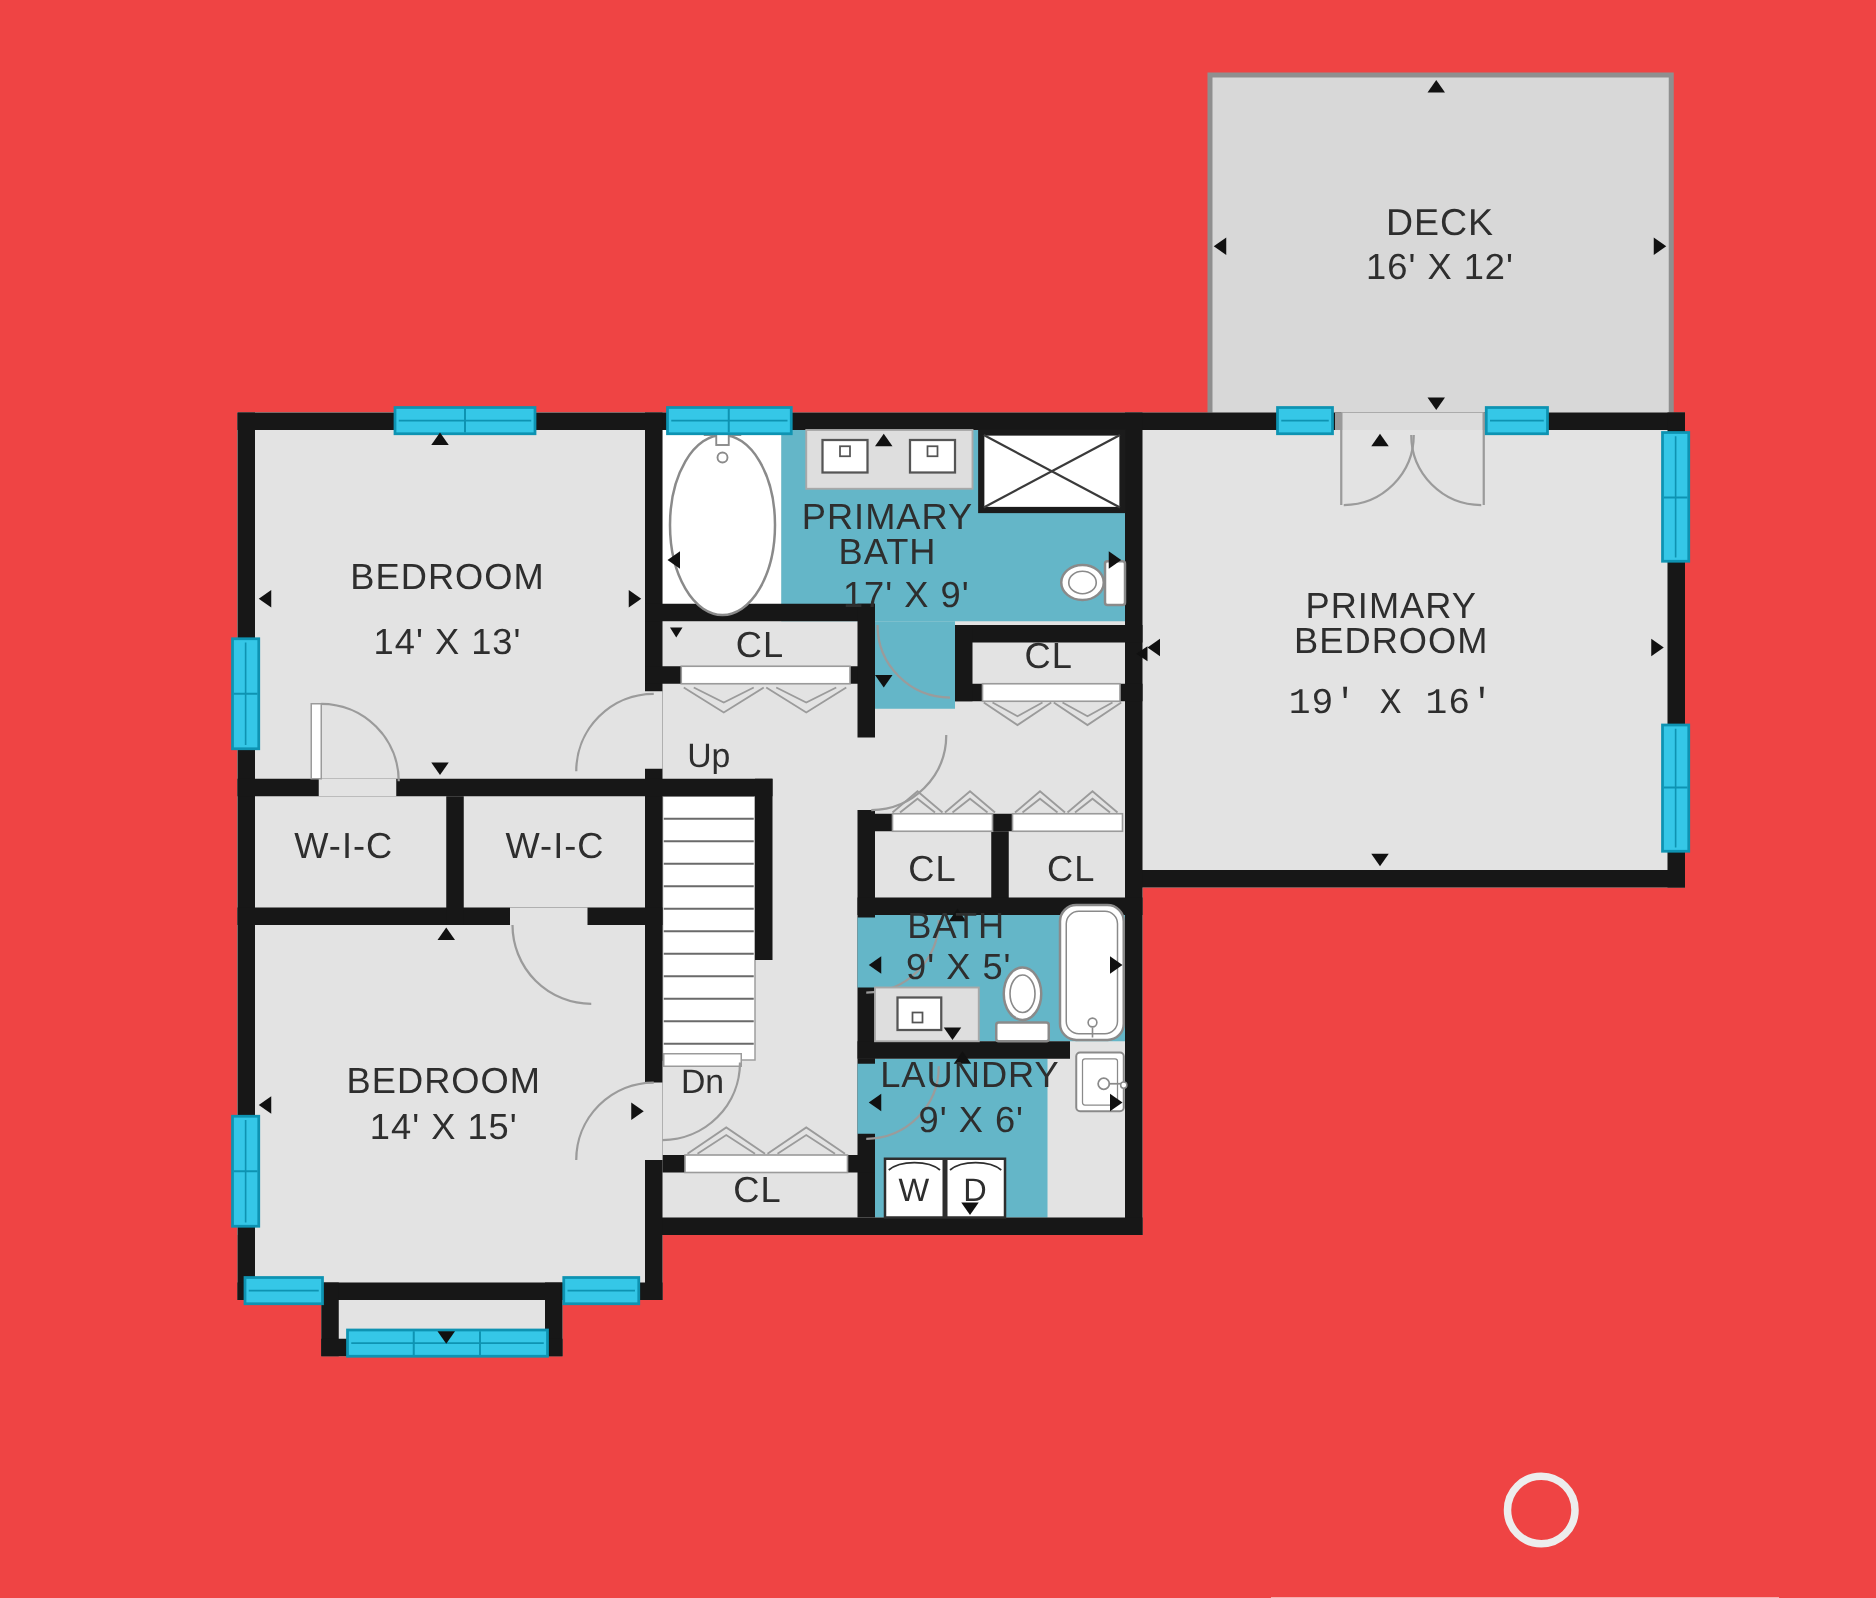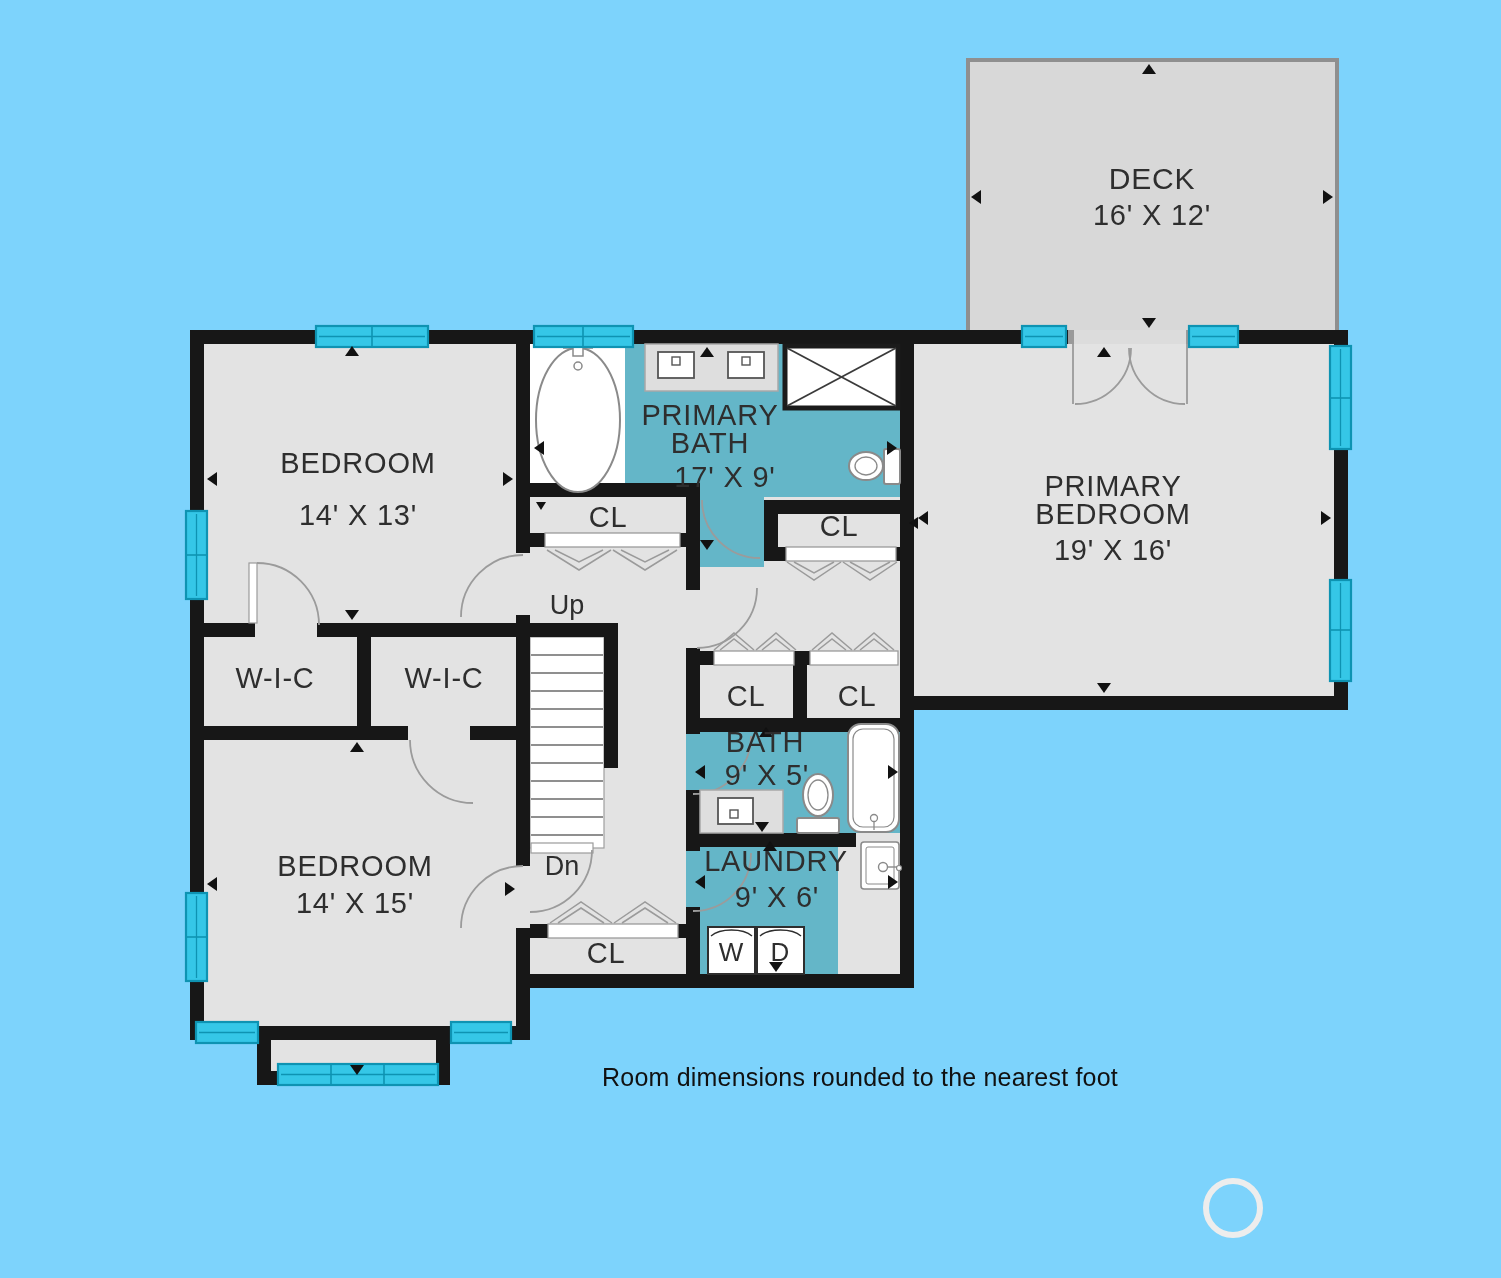--- a/index.html
+++ b/index.html
@@ -3,7 +3,7 @@
 <meta charset="utf-8">
 <style>
   html,body{margin:0;padding:0;background:#ffffff;}
-  #plan{position:relative;width:1501px;height:1278px;background:#7dd3fc;overflow:hidden;
+  #plan{position:relative;width:1501px;height:1278px;background:#ef4444;overflow:hidden;
         font-family:"Liberation Sans",sans-serif;}
   #plan svg{position:absolute;left:0;top:0;}
   .lbl{position:absolute;transform:translate(-50%,-50%);color:#2e2e2e;white-space:nowrap;

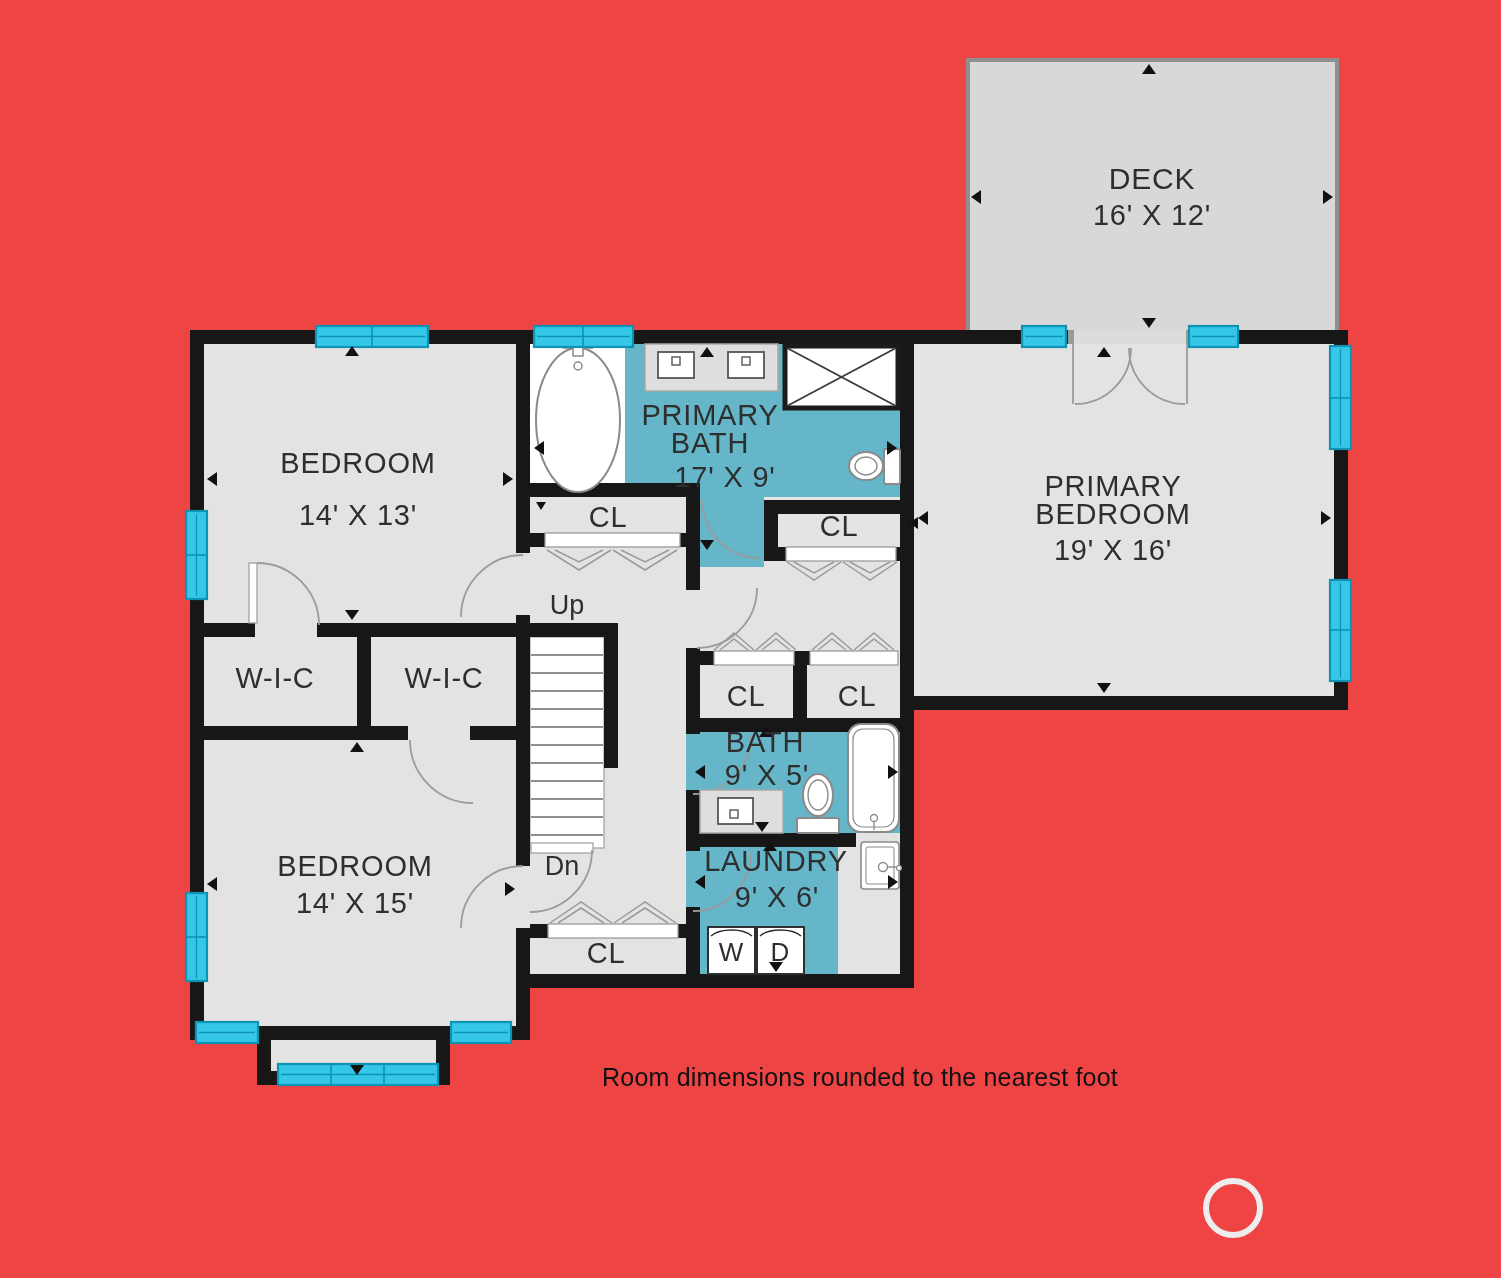--- a/index.html
+++ b/index.html
@@ -301,7 +301,7 @@
 
 <div class="lbl s29" style="left:1113px;top:486px;">PRIMARY</div>
 <div class="lbl s29" style="left:1113px;top:514px;">BEDROOM</div>
-<div class="lbl s29" style="left:1113px;top:550px;">19' X 16'</div>
+<div class="lbl s29" style="left:1113px;top:563px;font-family:Liberation Mono, monospace;">19' X 16'</div>
 
 <div class="lbl s29" style="left:275px;top:678px;">W-I-C</div>
 <div class="lbl s29" style="left:444px;top:678px;">W-I-C</div>

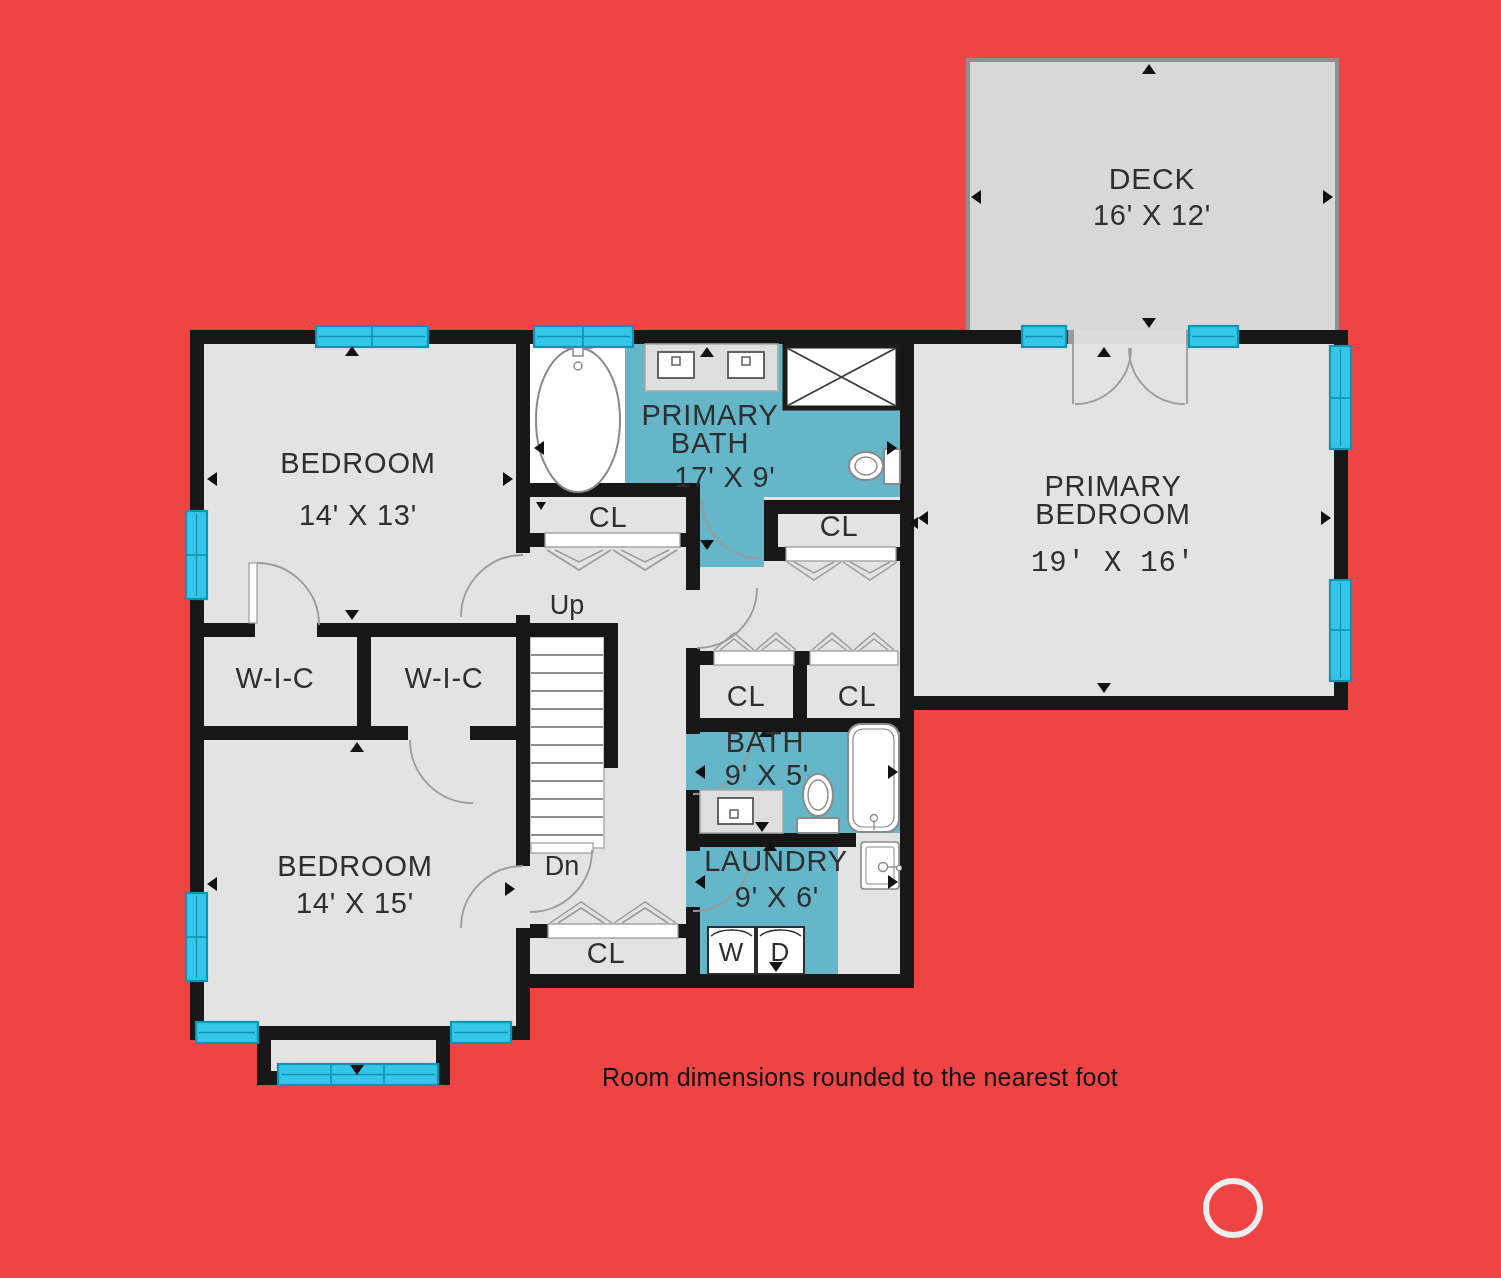--- a/index.html
+++ b/index.html
@@ -327,7 +327,6 @@
 <div class="lbl wd" style="left:731px;top:952px;">W</div>
 <div class="lbl wd" style="left:780px;top:952px;">D</div>
 
-<div class="lbl s25" style="left:860px;top:1077px;color:#111;">Room dimensions rounded to the nearest foot</div>
 
 </div>
 

